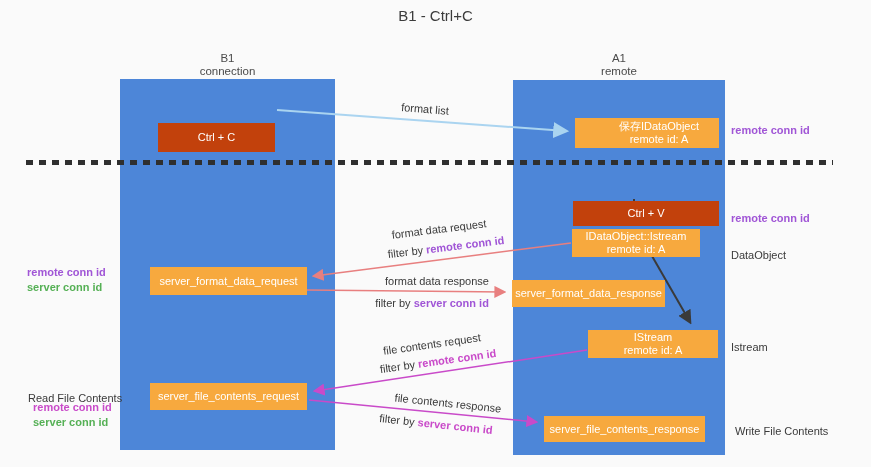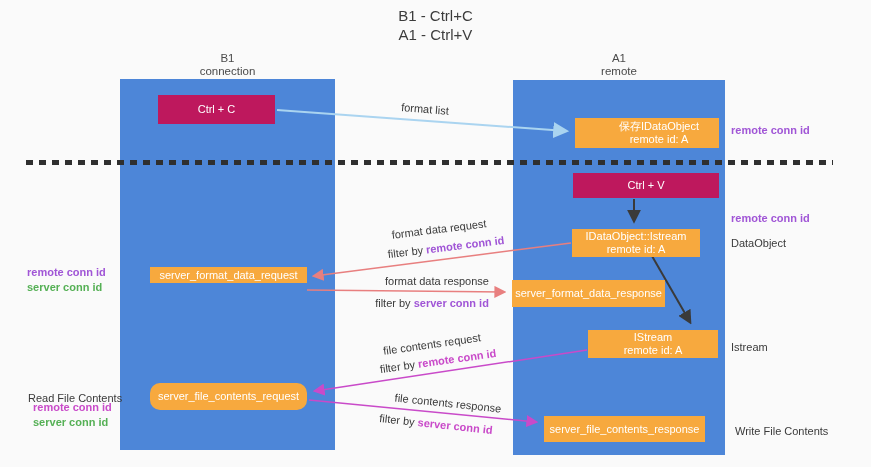--- a/index.html
+++ b/index.html
@@ -30,7 +30,6 @@
 
   <div class="title">
     <div>B1 - Ctrl+C</div>
-    <div>A1 - Ctrl+V</div>
   </div>
 
   <div class="ll-header" style="left:120px;top:52px;width:215px;">

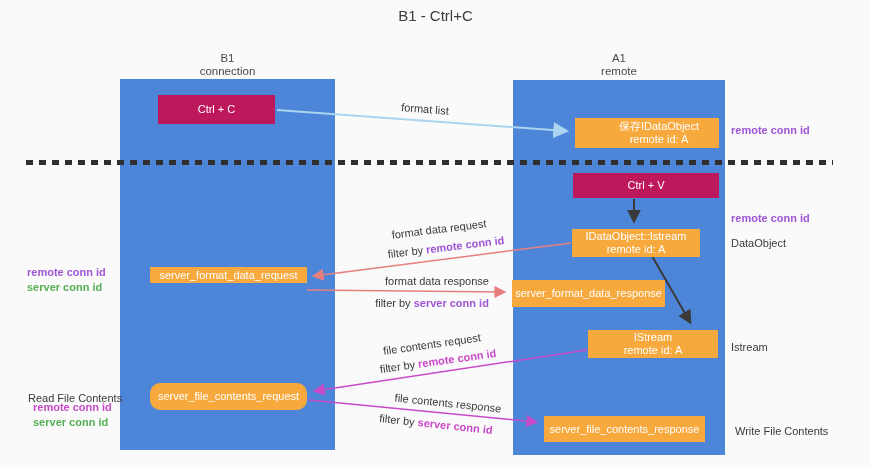--- a/index.html
+++ b/index.html
@@ -11,7 +11,7 @@
   .lifeline{position:absolute;background:#4d86d8;}
   .box{position:absolute;display:flex;flex-direction:column;align-items:center;
     justify-content:center;color:#fff;font-size:11px;line-height:13px;text-align:center;white-space:nowrap;}
-  .green{background:#be185d;}
+  .green{background:#c2410c;margin-top:28px;}
   .orange{background:#f7a93e;}
   .lbl{position:absolute;font-size:11px;line-height:15px;color:#3a3a3a;white-space:nowrap;}
   .purple{color:#a055d6;font-weight:bold;}

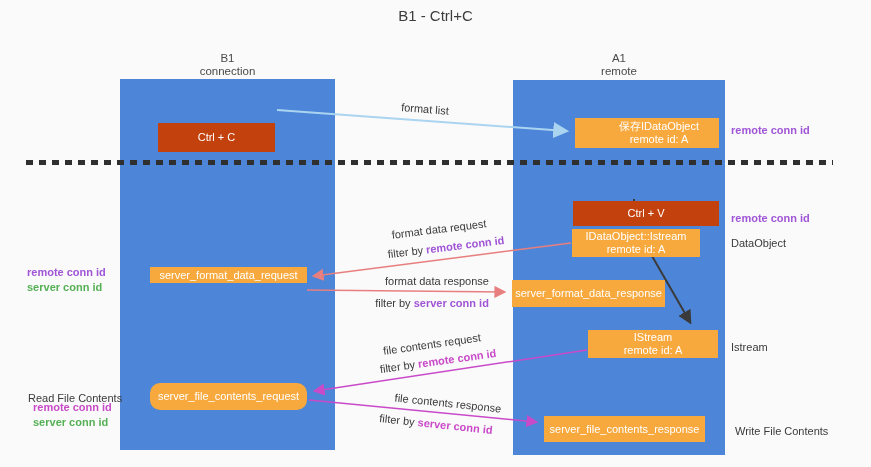--- a/index.html
+++ b/index.html
@@ -111,7 +111,7 @@
 
   <div class="lbl purple" style="left:731px;top:123px;">remote conn id</div>
   <div class="lbl purple" style="left:731px;top:211px;">remote conn id</div>
-  <div class="lbl" style="left:731px;top:236px;">DataObject</div>
+  <div class="lbl" style="left:731px;top:248px;">DataObject</div>
   <div class="lbl" style="left:731px;top:340px;">Istream</div>
   <div class="lbl" style="left:735px;top:424px;">Write File Contents</div>
 

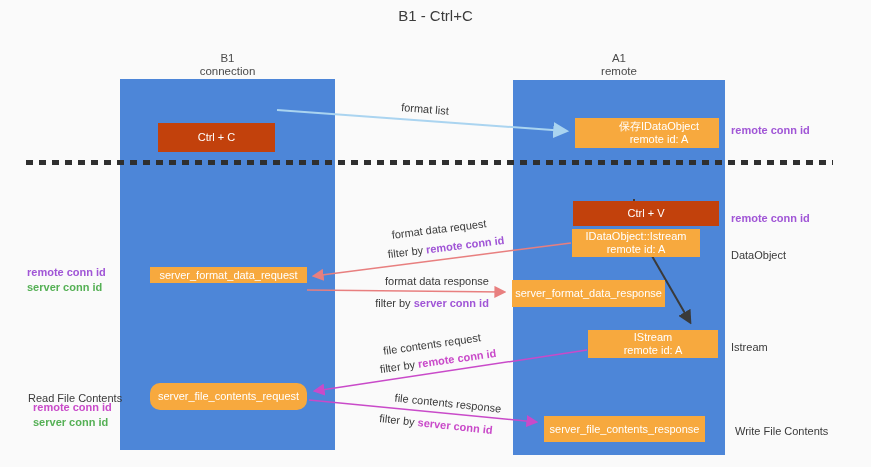--- a/index.html
+++ b/index.html
@@ -88,7 +88,7 @@
     <div>remote id: A</div>
   </div>
 
-  <div class="box orange" style="left:150px;top:267px;width:157px;height:16px;">
+  <div class="box orange" style="left:150px;top:267px;width:157px;height:28px;">
     <div>server_format_data_request</div>
   </div>
 

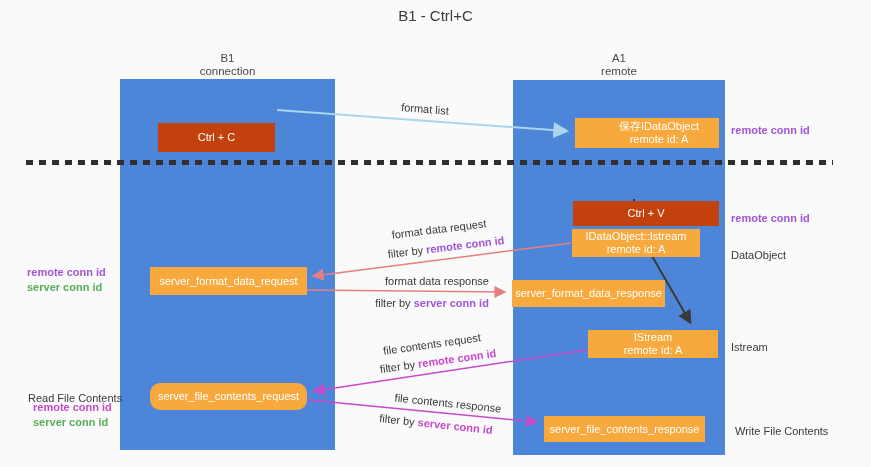--- a/index.html
+++ b/index.html
@@ -101,7 +101,7 @@
     <div>remote id: A</div>
   </div>
 
-  <div class="box orange" style="left:150px;top:383px;width:157px;height:27px;border-radius:10px;">
+  <div class="box orange" style="left:150px;top:383px;width:157px;height:27px;">
     <div>server_file_contents_request</div>
   </div>
 

